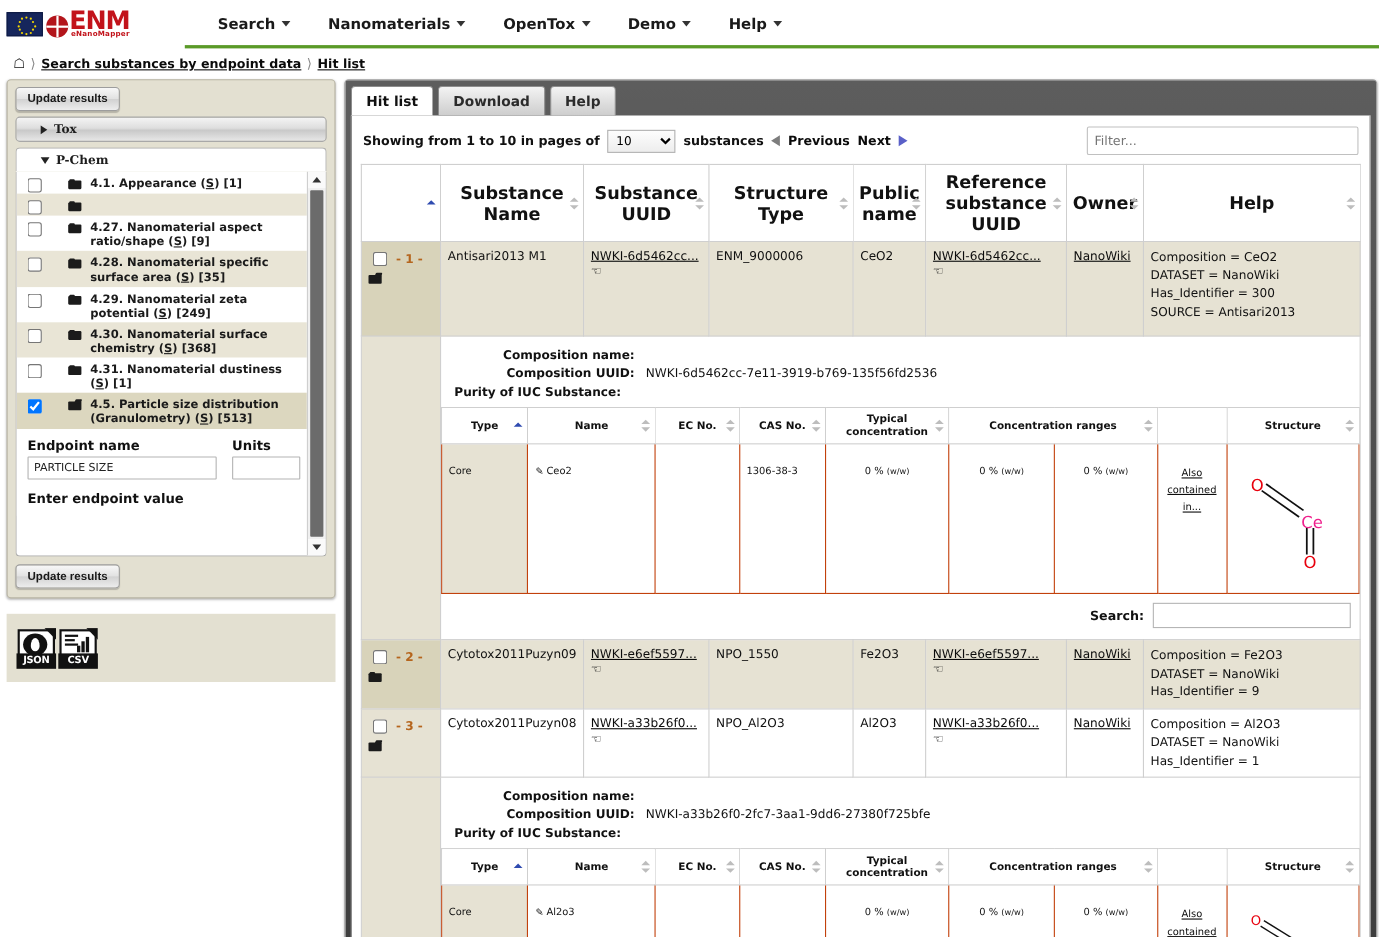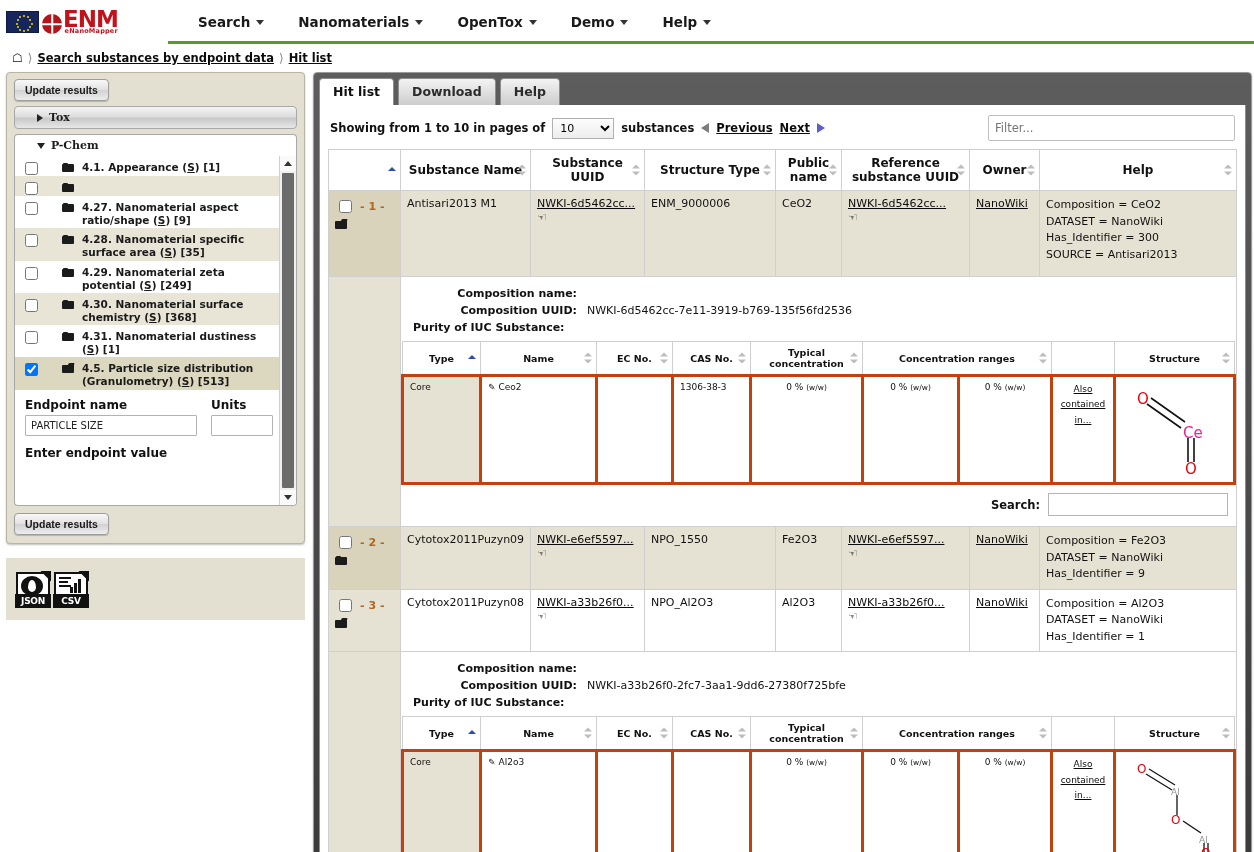--- a/index.html
+++ b/index.html
@@ -341,7 +341,7 @@
     font-size:11px; padding:2px 3px; width:62px;
     font-family:"DejaVu Sans",sans-serif;
   }
-  #pager a { color:#0b0b0b; text-decoration:underline; cursor:pointer; }
+  #pager a { color:#0b0b0b; cursor:pointer; }
   .nav-tri-l{width:0;height:0;border-top:5px solid transparent;border-bottom:5px solid transparent;border-right:8px solid #7d7d7d;}
   .nav-tri-r{width:0;height:0;border-top:5px solid transparent;border-bottom:5px solid transparent;border-left:8px solid #5a60c8;}
   #filterbox {

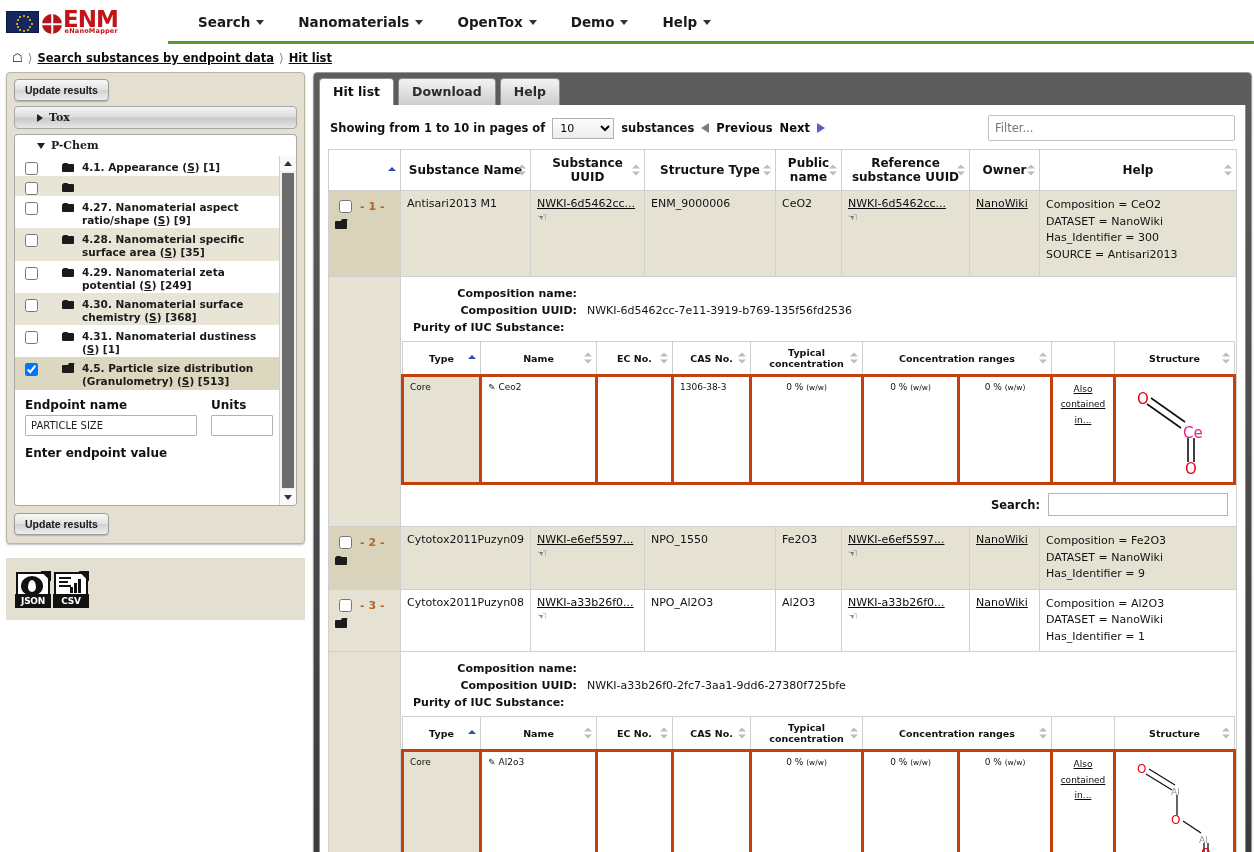--- a/index.html
+++ b/index.html
@@ -361,7 +361,7 @@
   table.grid th {
     border:1px solid #cfcfcf;
     background:#fff;
-    font-size: 12px;
+    font-size: 16px;
     font-weight: bold;
     color:#111;
     padding: 6px 4px;

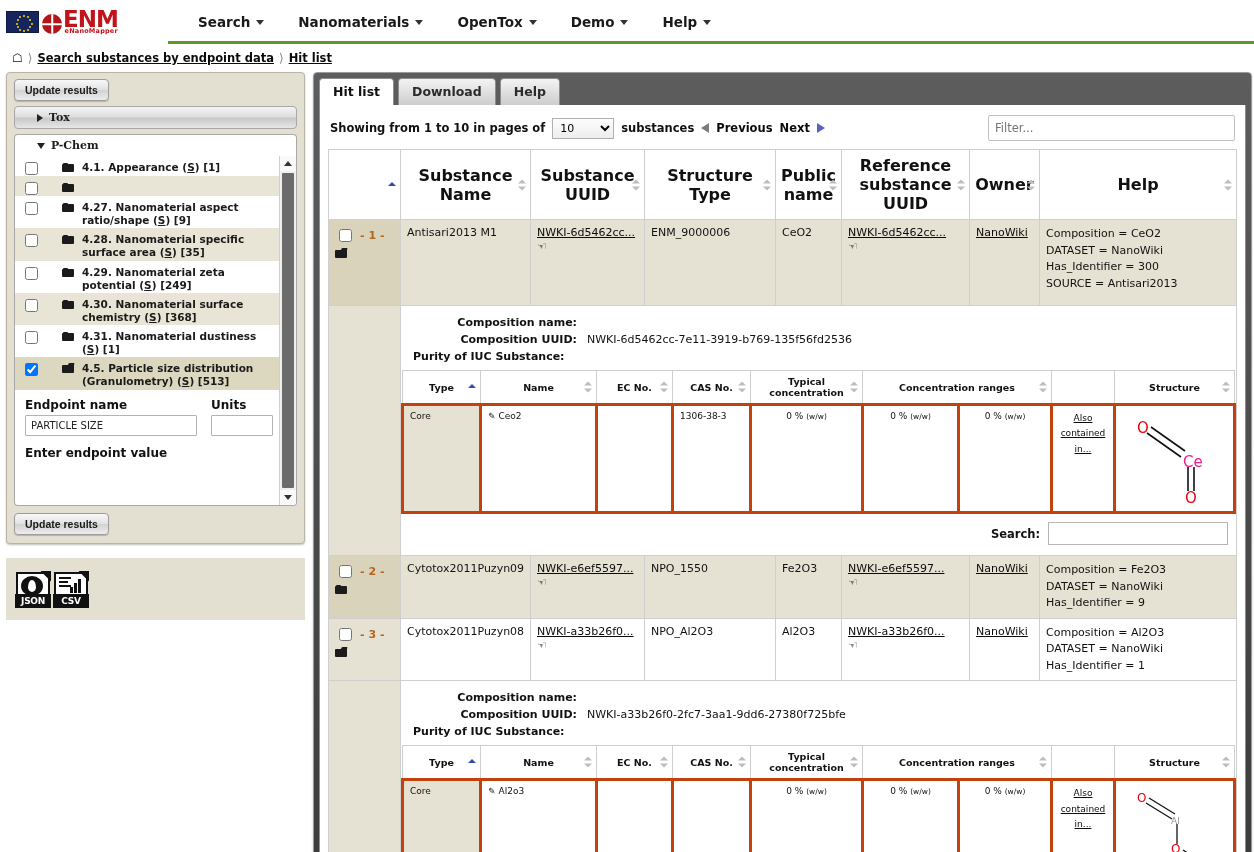--- a/index.html
+++ b/index.html
@@ -409,8 +409,8 @@
     padding: 5px 3px; text-align:center; position:relative; vertical-align:middle;
   }
   table.comp td{
-    border:3px solid #c2410c; font-size: 9px; color:#111;
-    padding: 5px 6px; vertical-align: top; height: 103px;
+    border:1px solid #c2410c; font-size: 9px; color:#111;
+    padding: 20px 6px; vertical-align: top; height: 103px;
   }
   td.type-cell{ background:#e6e2d3; }
   .pct{ font-size:9px; }

